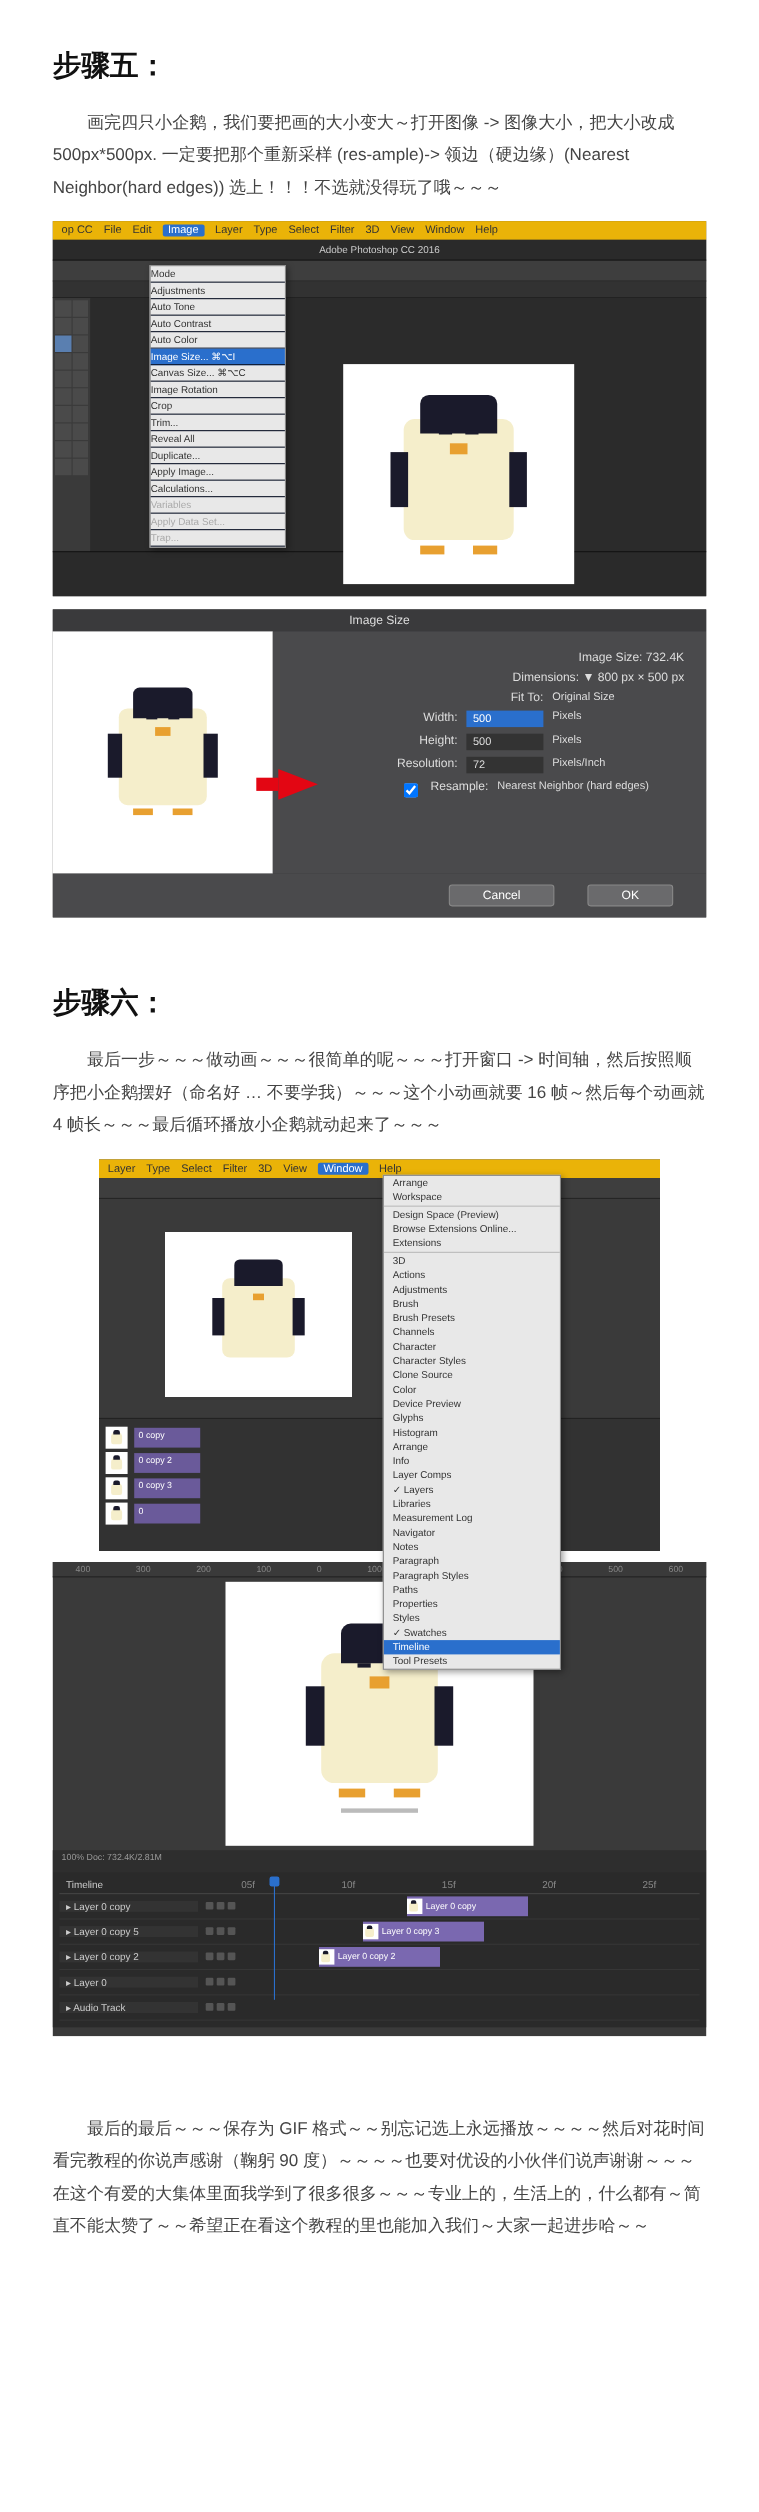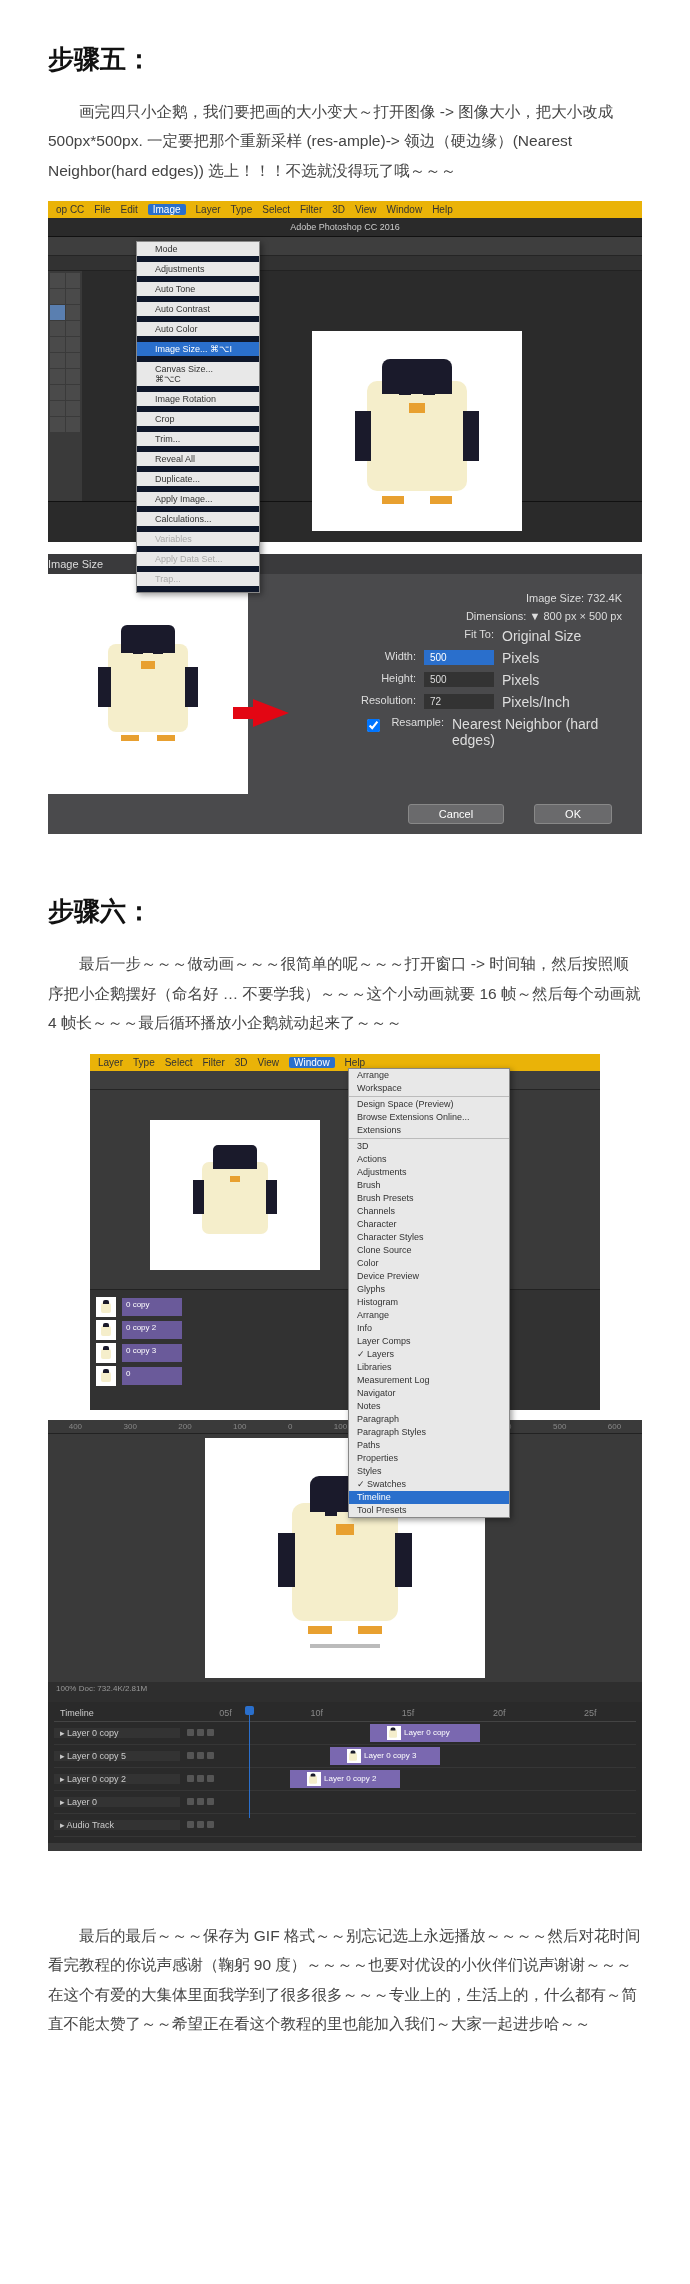--- a/index.html
+++ b/index.html
@@ -18,7 +18,7 @@
 .toolbox div{background:#4a4a4a}
 .toolbox .sel{background:#5a7fb0}
 .dropdown{position:absolute;left:88px;top:40px;width:122px;background:#e8e8e8;border:1px solid #888;font-size:9px;box-shadow:2px 2px 6px rgba(0,0,0,.4);z-index:10}
-.dropdown div{padding:2px 18px;border-bottom:6px solid #0f172a}
+.dropdown div{padding:2px 0;border-bottom:1px solid #0f172a}
 .dropdown .hl{background:#2a6fcc;color:#fff}
 .dropdown .dis{color:#aaa}
 .canvas1{position:absolute;left:230px;top:60px;width:210px;height:200px;background:#fff}

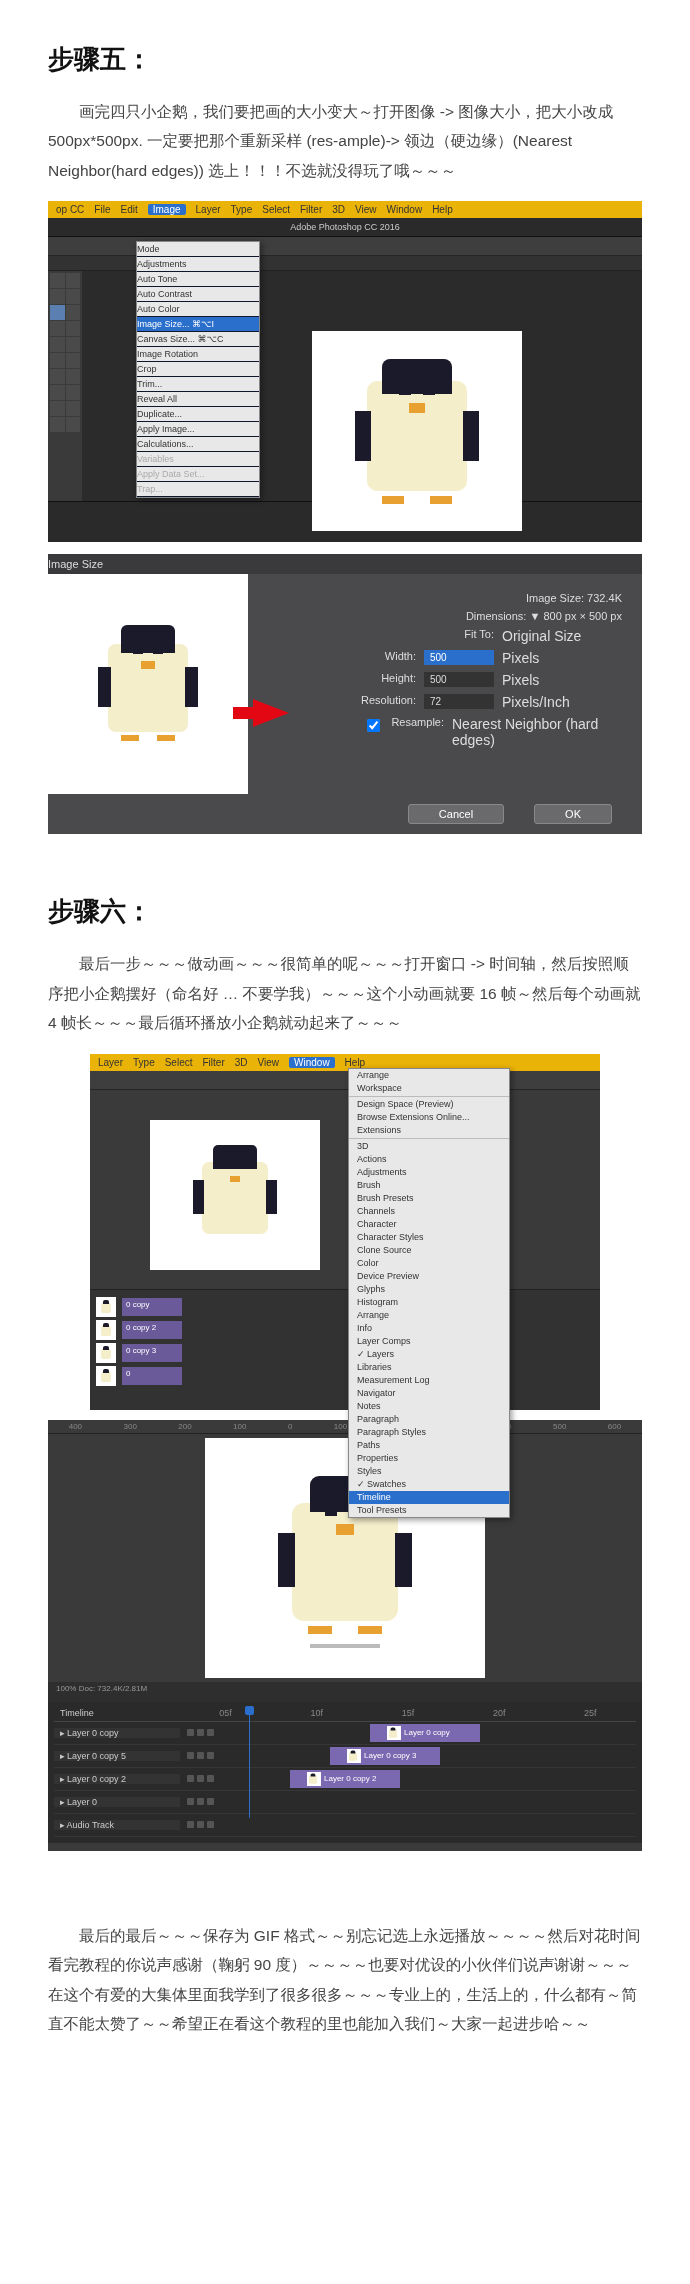--- a/index.html
+++ b/index.html
@@ -28,7 +28,7 @@
 .pbody{background:#f5eecb}
 
 .shot2{padding:0}
-.s2-title{background:#3a3a3c;text-align:left;color:#ddd;font-size:11px;padding:4px 0}
+.s2-title{background:#3a3a3c;text-align:center;color:#ddd;font-size:11px;padding:4px 0}
 .s2-body{display:flex;height:220px}
 .s2-prev{width:200px;background:#fff;display:flex;align-items:center;justify-content:center}
 .s2-form{flex:1;background:#4a4a4c;padding:12px 20px;font-size:11px;color:#ddd;position:relative}

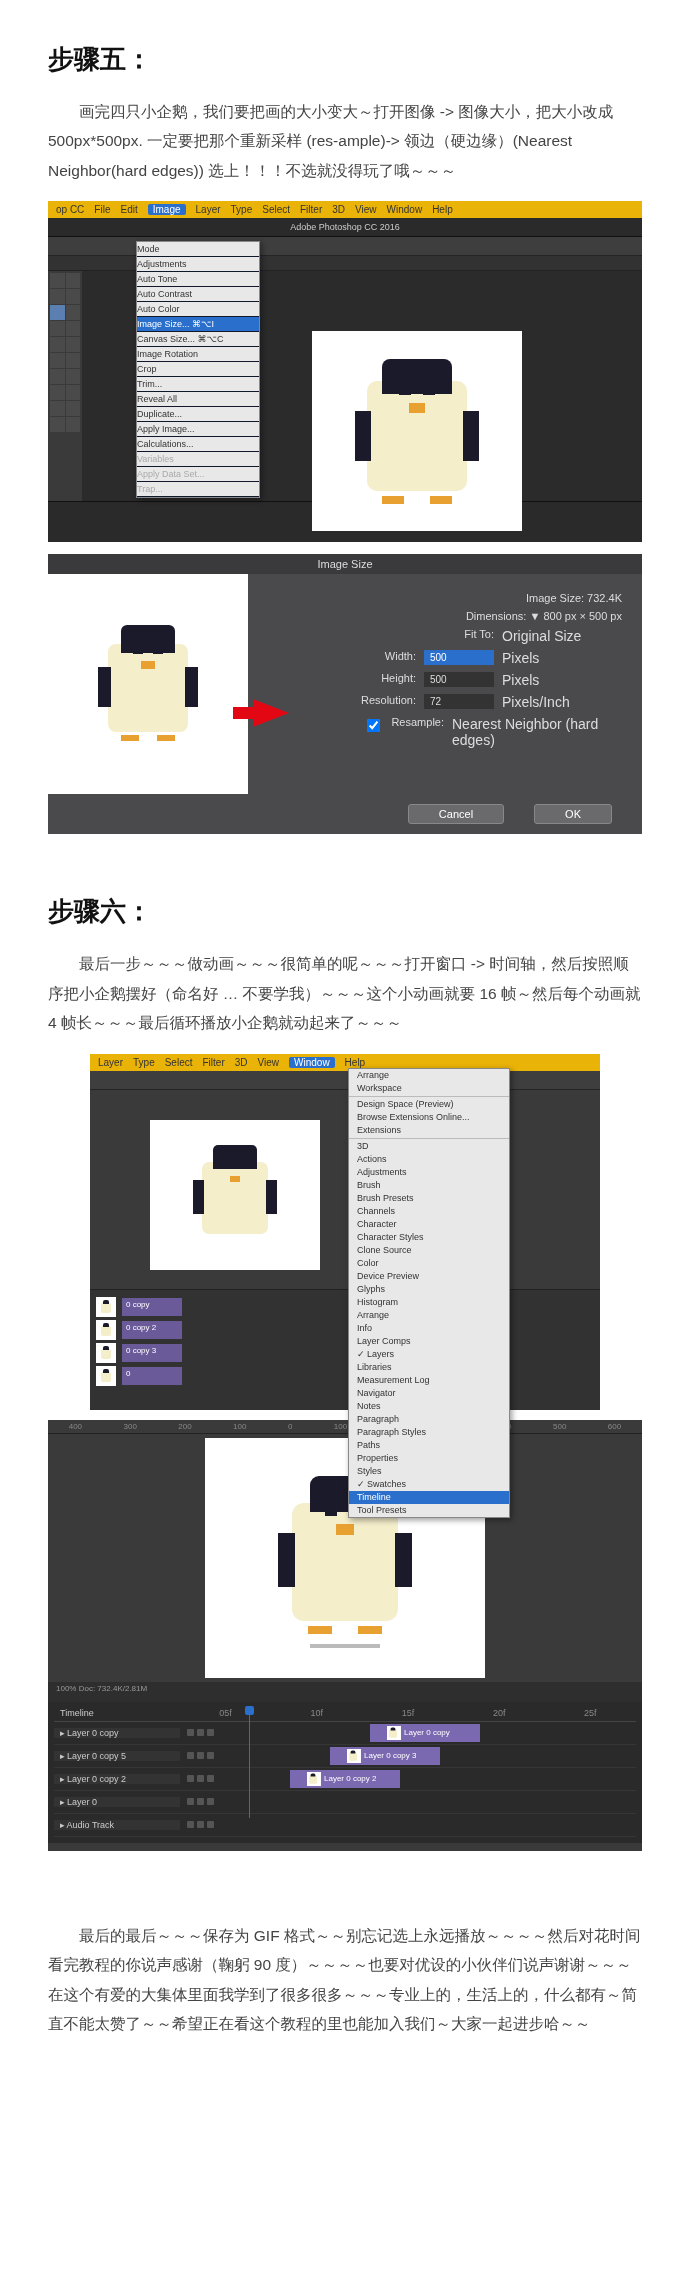--- a/index.html
+++ b/index.html
@@ -36,7 +36,7 @@
 .s2-row .lbl{text-align:right;flex:0 0 auto}
 .s2-row .val{background:#333;padding:2px 6px;width:58px;font-size:10px}
 .s2-row .val.hl{background:#2a6fcc;color:#fff}
-.s2-row .unit{width:120px;font-size:14px}
+.s2-row .unit{width:120px;font-size:10px}
 .arrow{position:absolute;left:205px;top:145px;width:0;height:0;border-top:14px solid transparent;border-bottom:14px solid transparent;border-left:36px solid #e30613;z-index:5}
 .arrow::before{content:"";position:absolute;left:-56px;top:-6px;width:20px;height:12px;background:#e30613}
 .s2-btns{display:flex;justify-content:flex-end;gap:30px;padding:10px 30px;background:#4a4a4c}

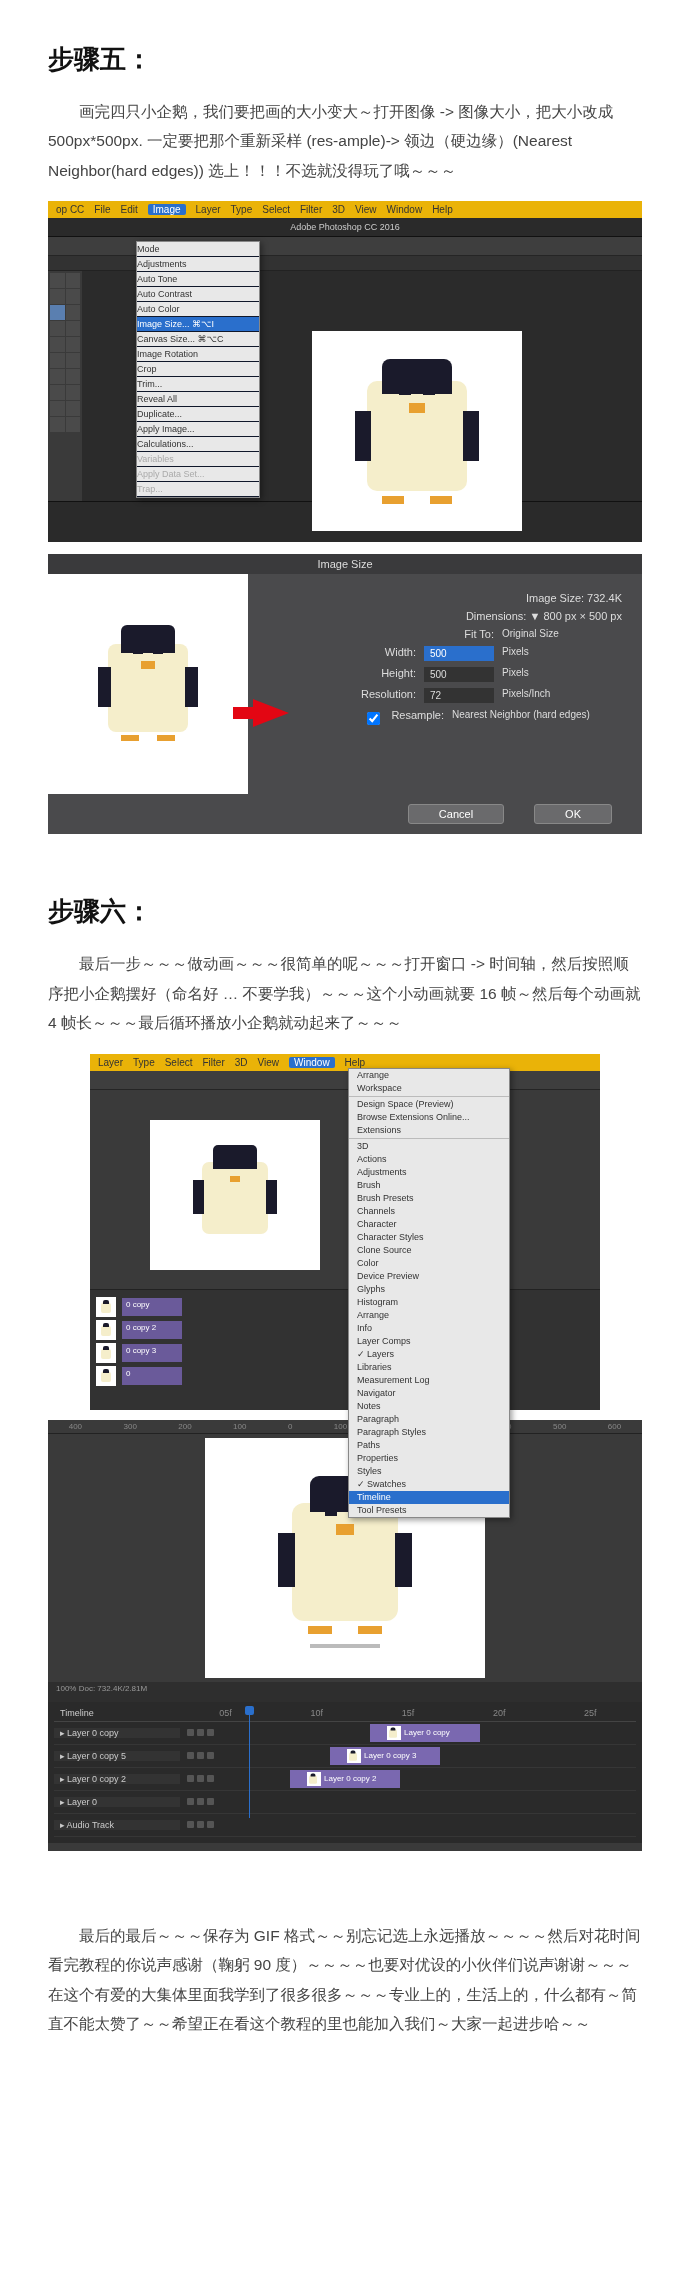--- a/index.html
+++ b/index.html
@@ -70,7 +70,7 @@
 .s4-row .ctrl{width:40px;display:flex;gap:3px;justify-content:center}
 .s4-row .ctrl span{width:7px;height:7px;background:#555;border-radius:1px}
 .s4-track{flex:1;position:relative;height:100%}
-.clip{position:absolute;top:2px;height:18px;background:#7a68b0;display:flex;align-items:center;gap:3px;padding:0 17px;font-size:8px;color:#fff;box-sizing:border-box}
+.clip{position:absolute;top:2px;height:18px;background:#7a68b0;display:flex;align-items:center;gap:3px;padding:0 0;font-size:8px;color:#fff;box-sizing:border-box}
 .clip .th{width:14px;height:14px;background:#fff}
 
 .mini-p{width:12px;height:14px;position:relative}

